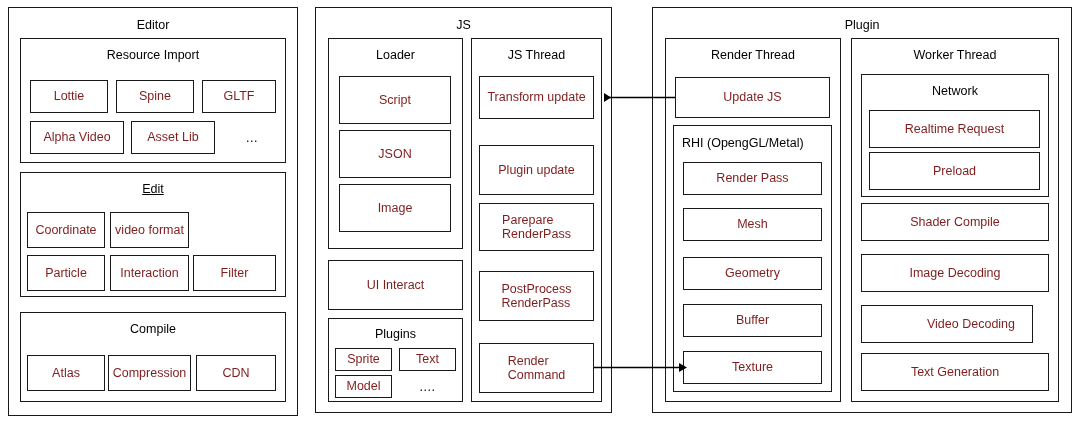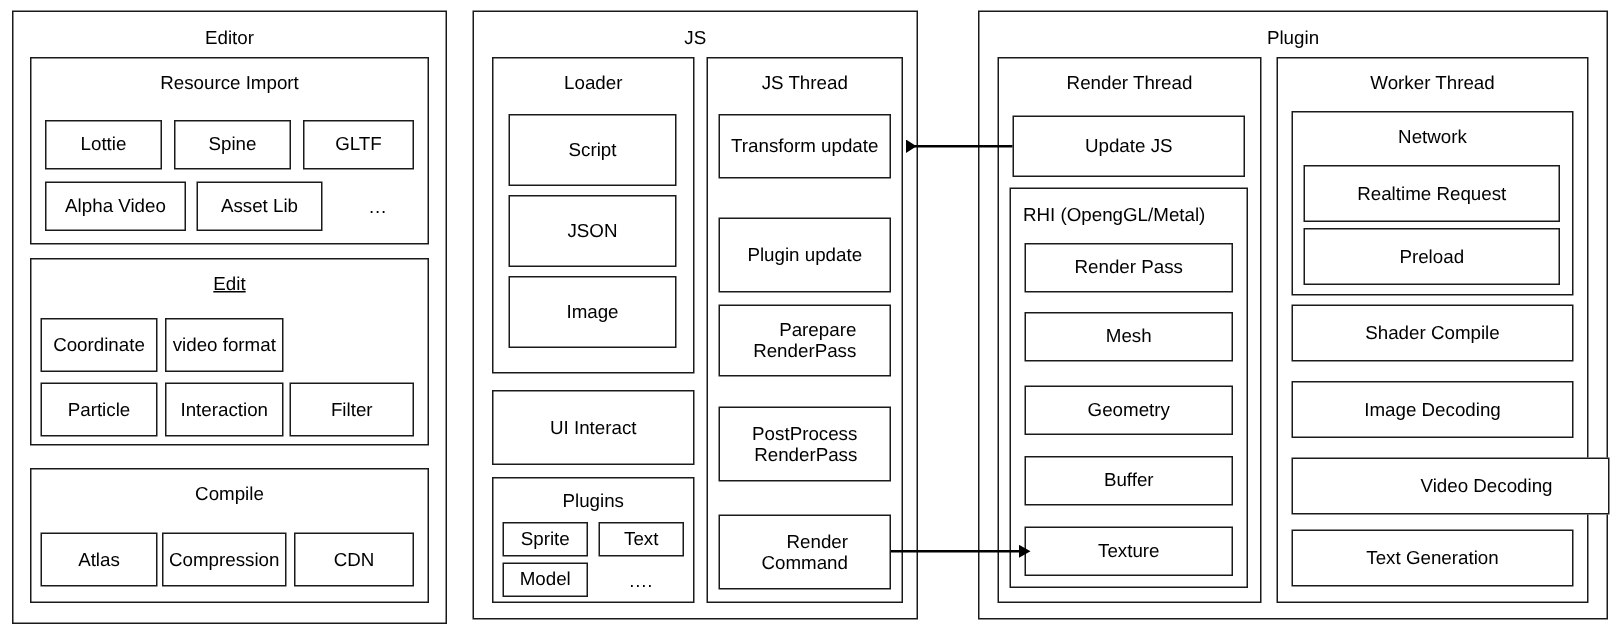--- a/index.html
+++ b/index.html
@@ -52,10 +52,10 @@
     display: flex;
     align-items: center;
     justify-content: center;
-    text-align: right;
+    text-align: left;
     font-size: 12.5px;
     line-height: 1.15;
-    color: #000000;
+    color: #7f1d1d;
     white-space: pre-line;
   }
   .plain {

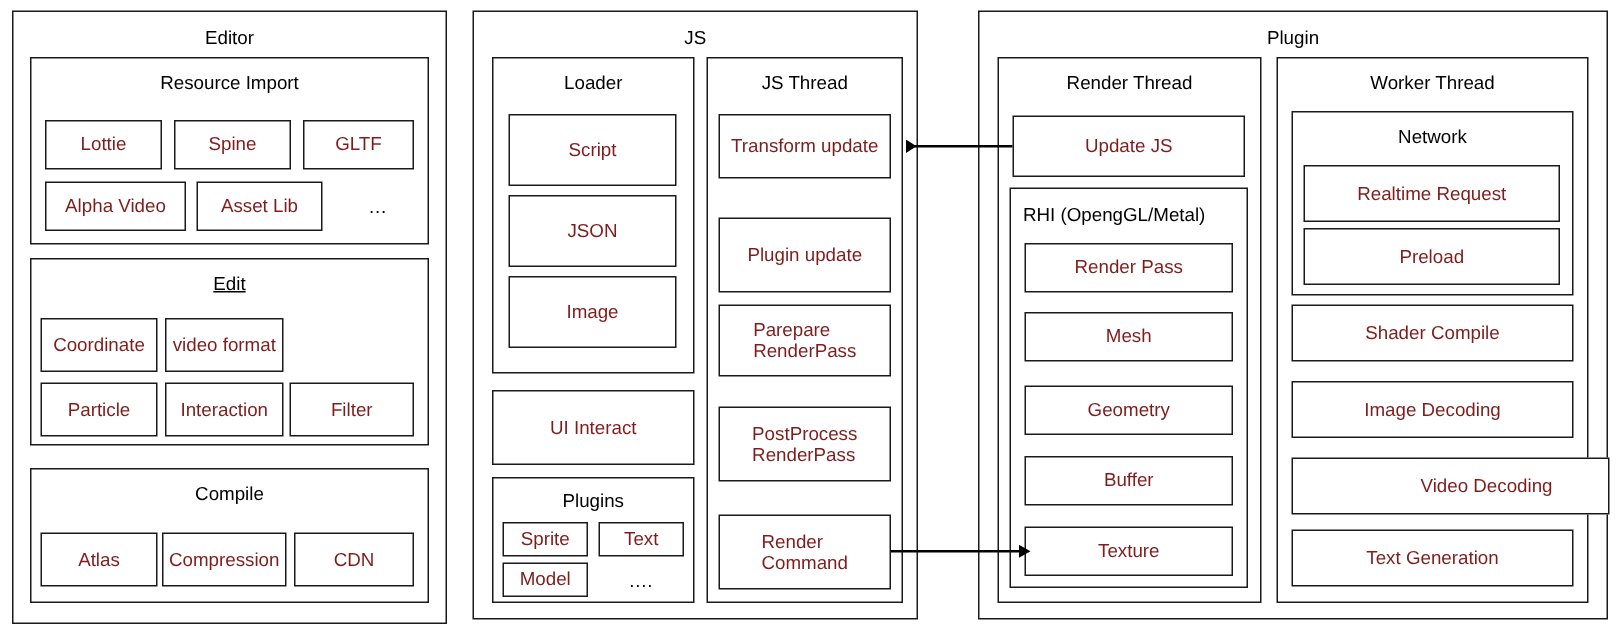--- a/index.html
+++ b/index.html
@@ -177,7 +177,7 @@
 
   <div class="leaf" style="left:861px; top:203px; width:188px; height:38px;">Shader Compile</div>
   <div class="leaf" style="left:861px; top:254px; width:188px; height:38px;">Image Decoding</div>
-  <div class="leaf" style="left:861px; top:305px; width:212px; height:38px;padding-left:48px;">Video Decoding</div>
+  <div class="leaf" style="left:861px; top:305px; width:172px; height:38px;padding-left:48px;">Video Decoding</div>
   <div class="leaf" style="left:861px; top:353px; width:188px; height:38px;">Text Generation</div>
 
   <svg class="arrow-svg" viewBox="0 0 1080 423">

